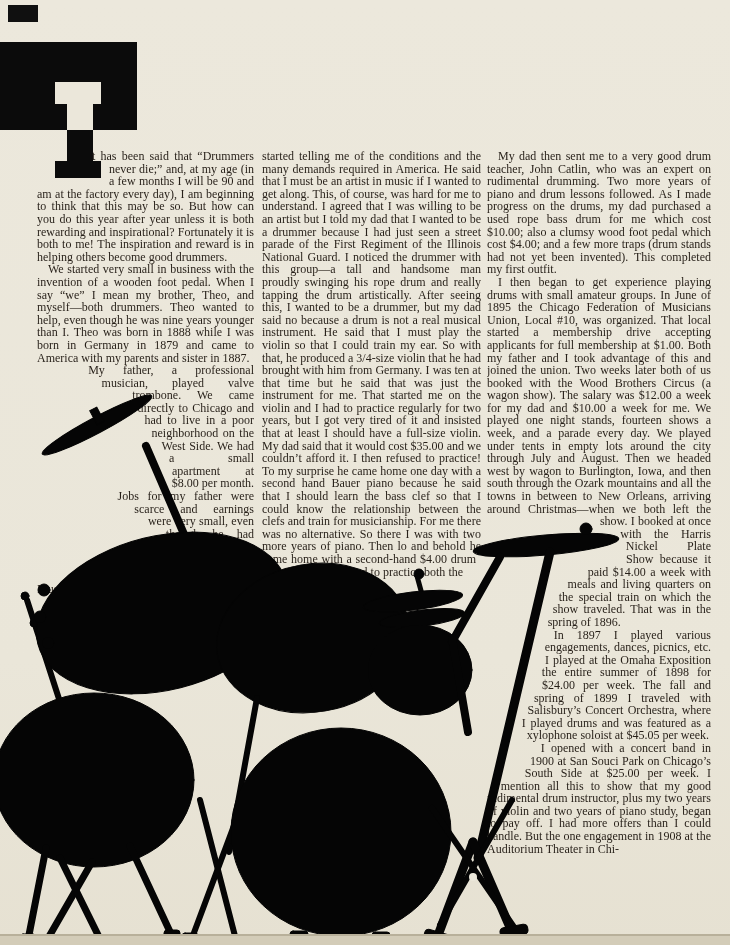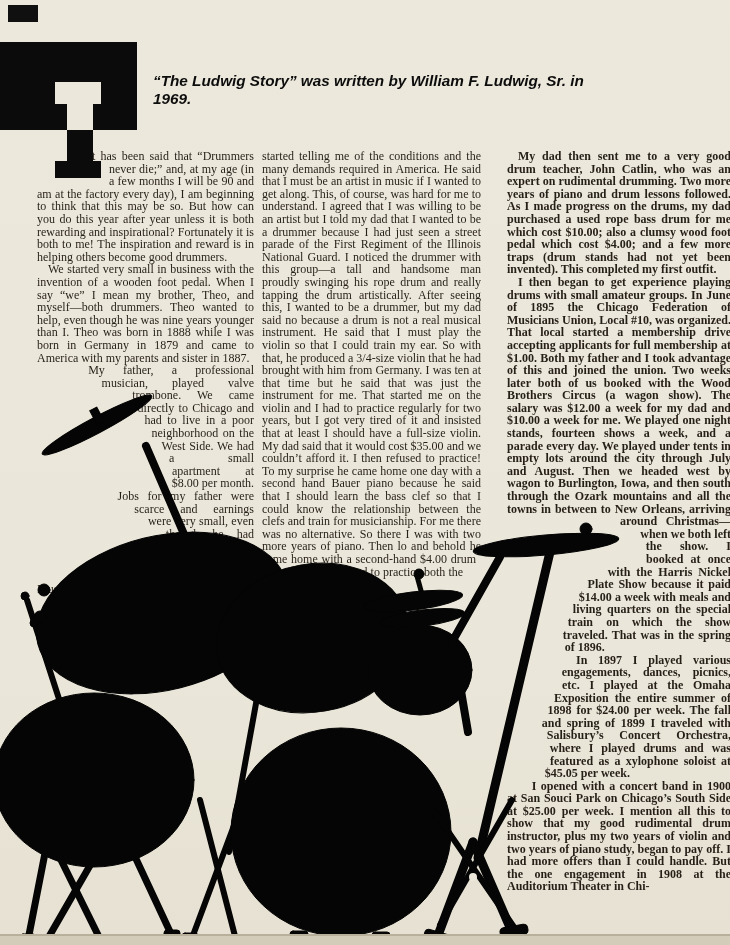--- a/index.html
+++ b/index.html
@@ -53,7 +53,6 @@
   <div class="dc-stem"></div>
   <div class="dc-foot"></div>
 
-  <div class="headline">“The Ludwig Story” was written by William F. Ludwig, Sr. in 1969.</div>
 
   <div class="col col1">
     <p class="flush"><span class="dropcap-spacer"></span><span>t has been said that “Drummers never die;” and, at my age (in a few months I will be 90 and am at the factory every day), I am beginning to think that this may be so. But how can you do this year after year unless it is both rewarding and inspirational? Fortunately it is both to me! The inspiration and reward is in helping others become good drummers.</span></p>

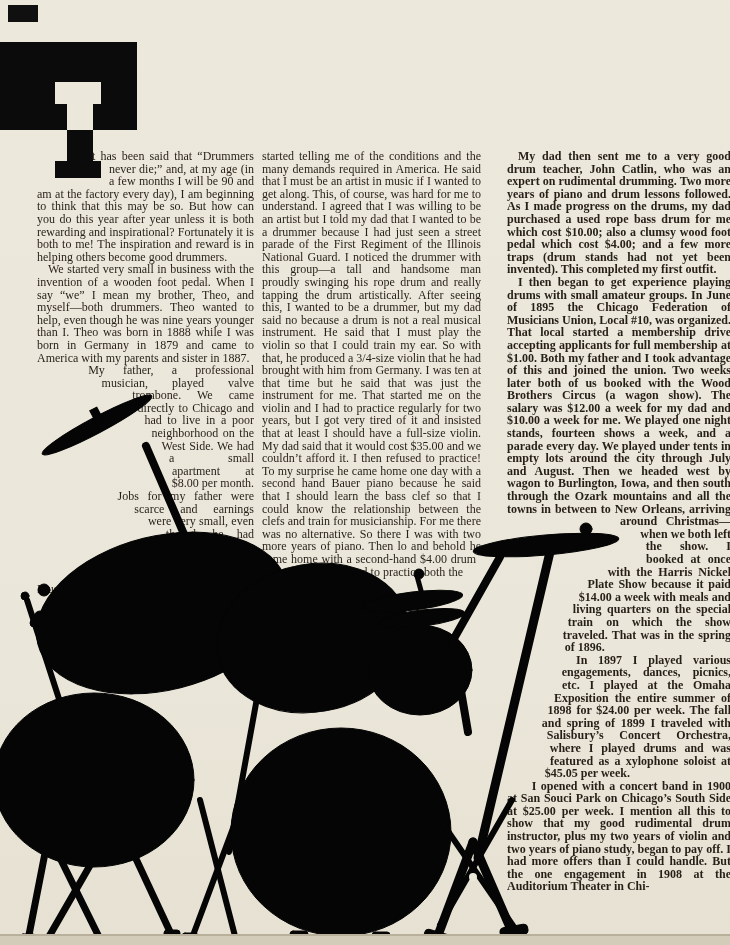--- a/index.html
+++ b/index.html
@@ -26,7 +26,7 @@
   .col p.flush{text-indent:0;}
   .col1{left:37px;top:150px;width:217px;height:446px;}
   .col2{left:262px;top:150px;width:219px;height:488px;}
-  .col3{left:507px;top:150px;width:224px;height:762px;font-weight:bold;}
+  .col3{left:487px;top:150px;width:224px;height:762px;}
 
   .dropcap-spacer{float:left;width:72px;height:26px;
     shape-outside:polygon(0 0,55px 0,55px 13px,72px 13px,72px 26px,0 26px);}

